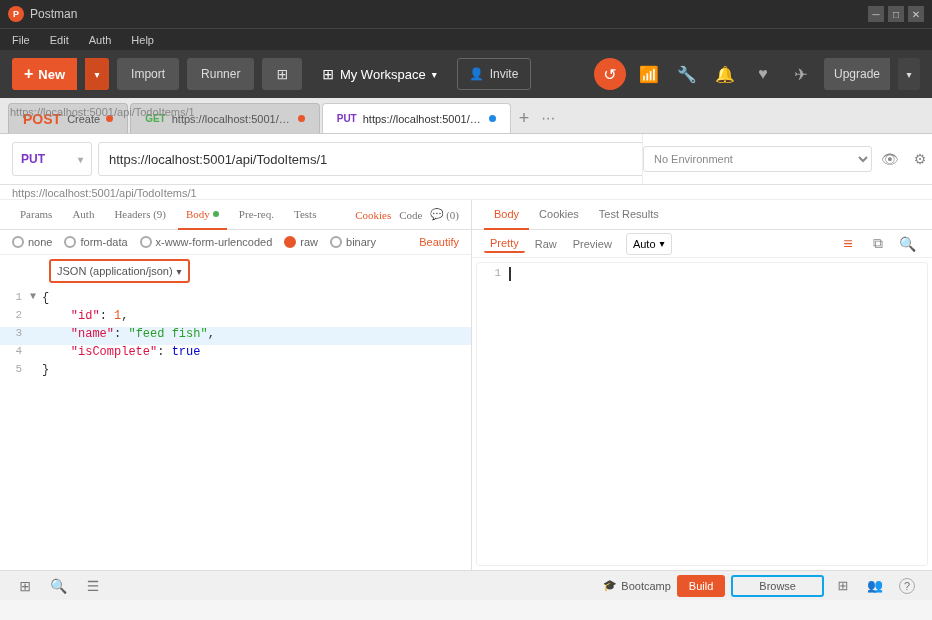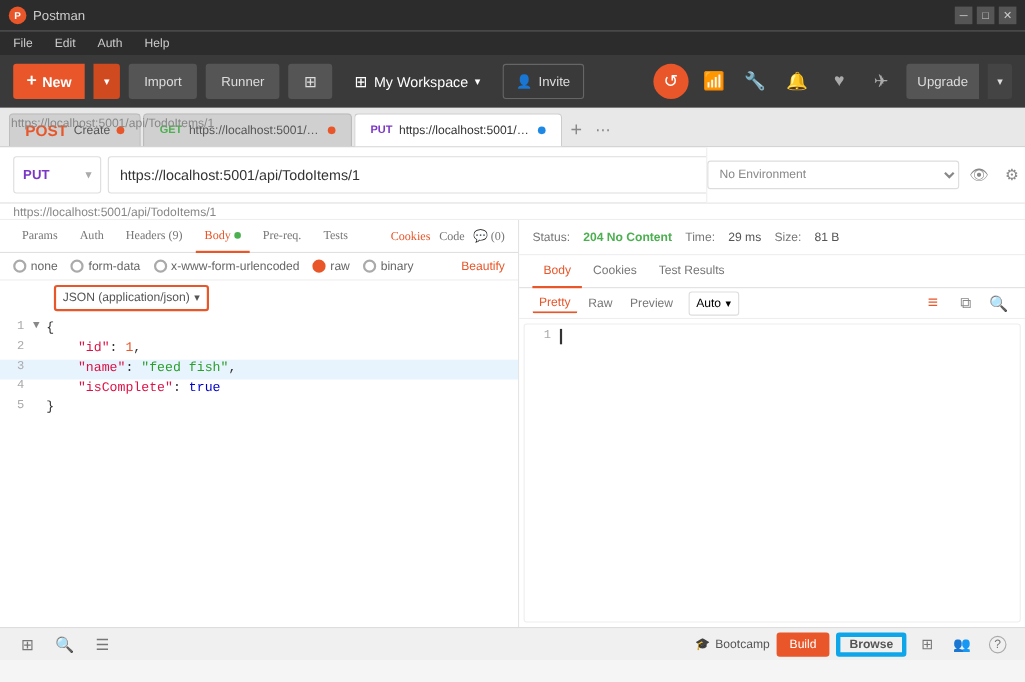--- a/index.html
+++ b/index.html
@@ -757,14 +757,6 @@
 
   <div class="right-panel">
 
-    <div class="status-bar">
-      <span class="status-label">Status:</span>
-      <span class="status-val">204 No Content</span>
-      <span class="status-label">Time:</span>
-      <span class="status-time-val">29 ms</span>
-      <span class="status-label">Size:</span>
-      <span class="status-time-val">81 B</span>
-    </div>
 
     <div class="resp-tabs">
       <div class="resp-tab active">

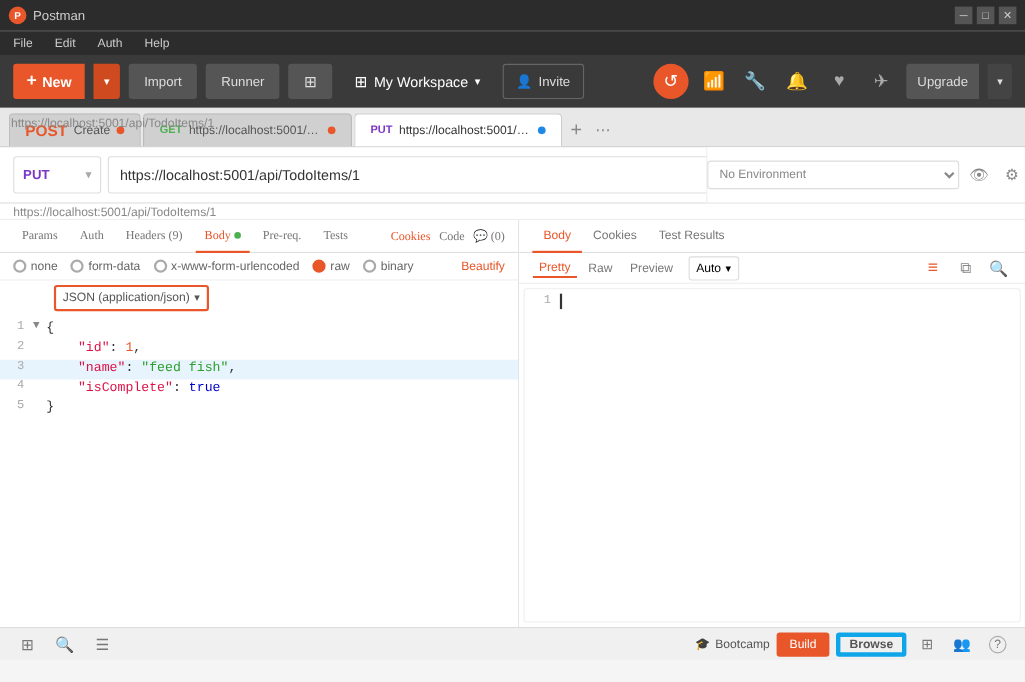--- a/index.html
+++ b/index.html
@@ -522,7 +522,7 @@
     .bottom-right { margin-left: auto; display: flex; align-items: center; gap: 6px; }
     .bootcamp-link { color: #555; font-size: 11px; cursor: pointer; display: flex; align-items: center; gap: 4px; }
     .build-btn { background: #e8562a; color: white; border: none; height: 22px; padding: 0 12px; border-radius: 3px; cursor: pointer; font-size: 11px; }
-    .browse-btn { background: transparent; color: #555; border: 4px solid #0ea5e9; height: 22px; padding: 0 8px; border-radius: 3px; cursor: pointer; font-size: 11px; font-weight: bold; }
+    .browse-btn { background: transparent; color: #555; border: 2px solid #0ea5e9; height: 22px; padding: 0 26px; border-radius: 3px; cursor: pointer; font-size: 11px; }
     .bottom-icon-btn2 {
       background: transparent;
       border: none;

